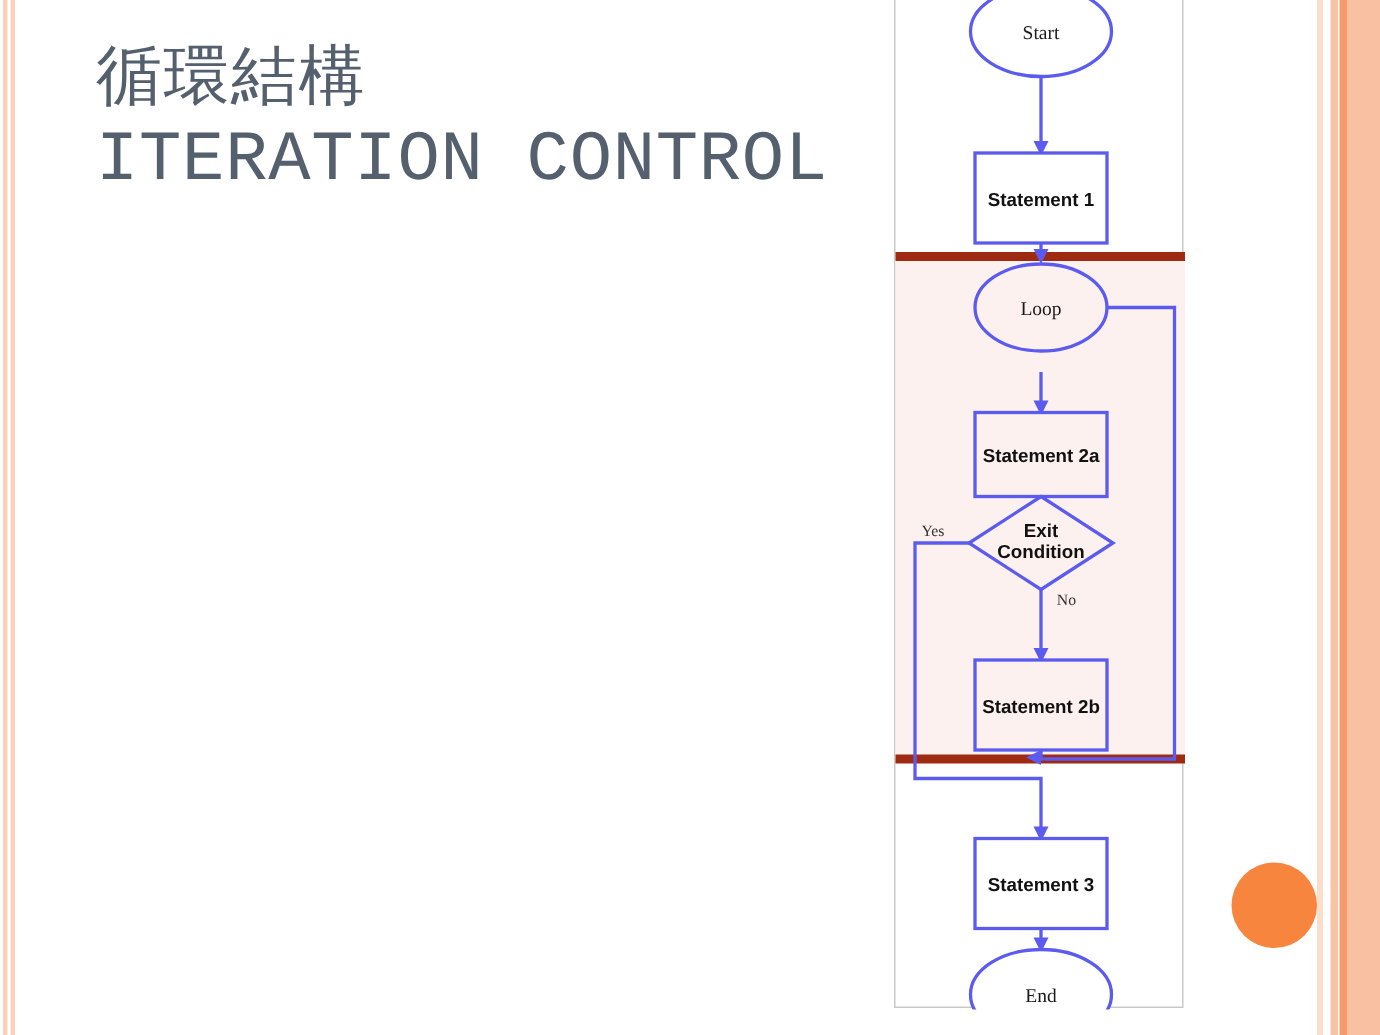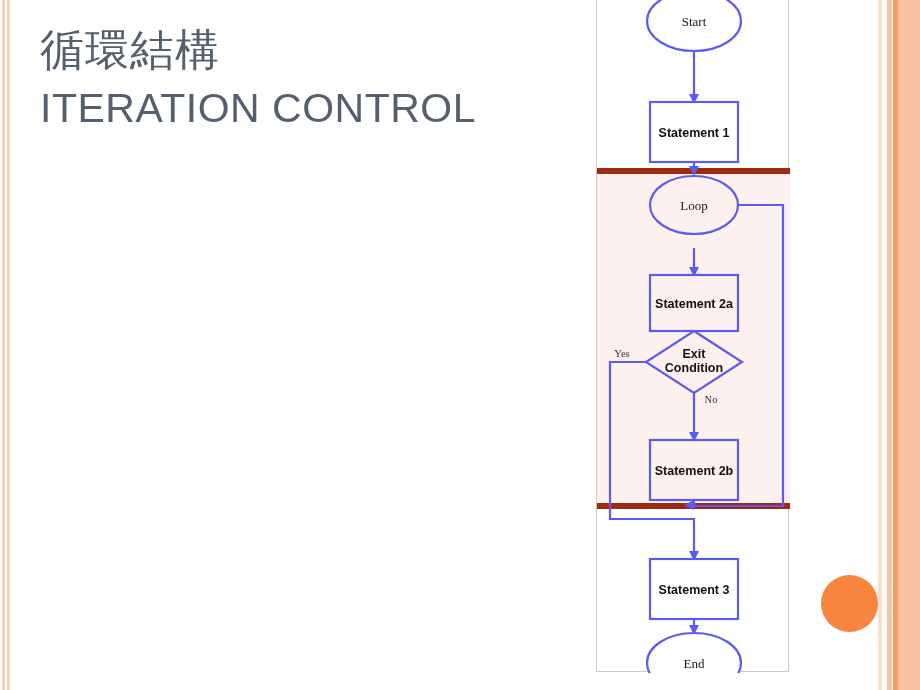--- a/index.html
+++ b/index.html
@@ -40,7 +40,7 @@
   
   .title-block {
     position: absolute;
-    left: 40px;
+    left: 64px;
     top: 24px;
     width: 560px;
   }

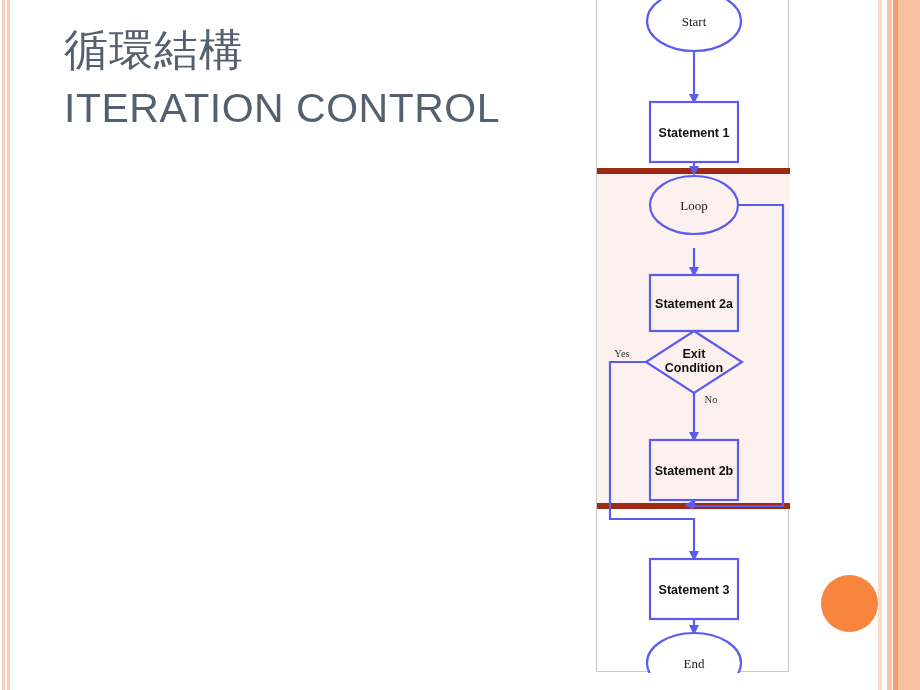--- a/index.html
+++ b/index.html
@@ -53,8 +53,8 @@
     white-space: nowrap;
   }
   .title-en {
-    font-family: Liberation Sans, sans-serif;
-    font-size: 41px;
+    font-family: Liberation Mono, monospace;
+    font-size: 47px;
     line-height: 52px;
     color: #55606e;
     letter-spacing: 0.5px;

